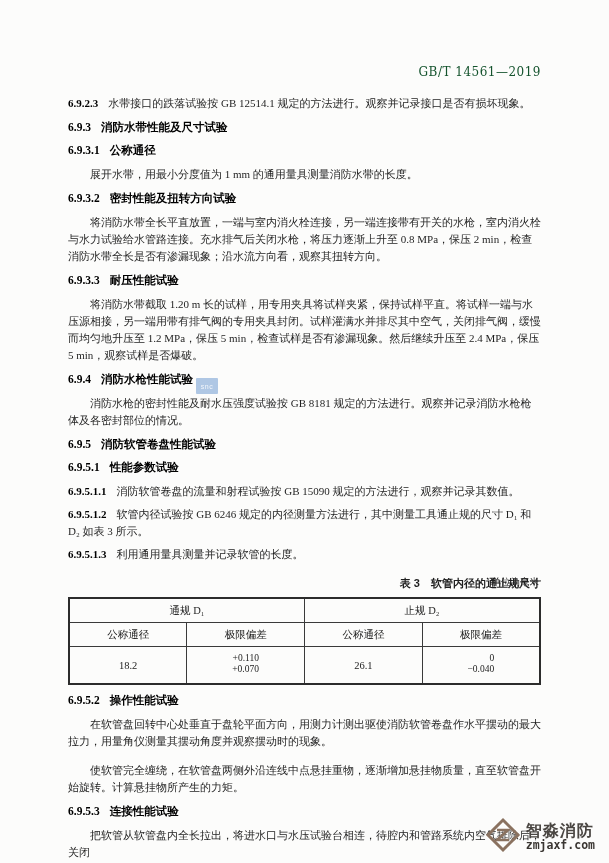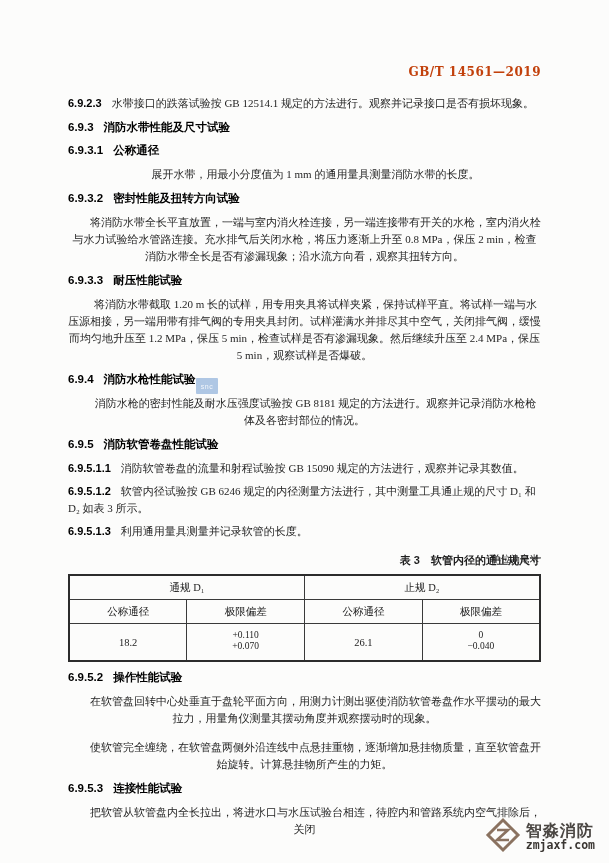--- a/index.html
+++ b/index.html
@@ -20,8 +20,8 @@
   .hdr{
     text-align:right;
     font-family:"DejaVu Serif","Liberation Serif",serif;
-    font-weight:bold;font-size:12px;letter-spacing:.5px;
-    margin:0 0 14px 0;color:#c2410c;
+    font-weight:normal;font-size:12px;letter-spacing:.5px;
+    margin:0 0 14px 0;color:#14532d;
   }
   .h{margin:8px 0;font-family:"Liberation Sans","DejaVu Sans",sans-serif;
      font-weight:bold;font-size:11.5px;color:#000;line-height:15px;}

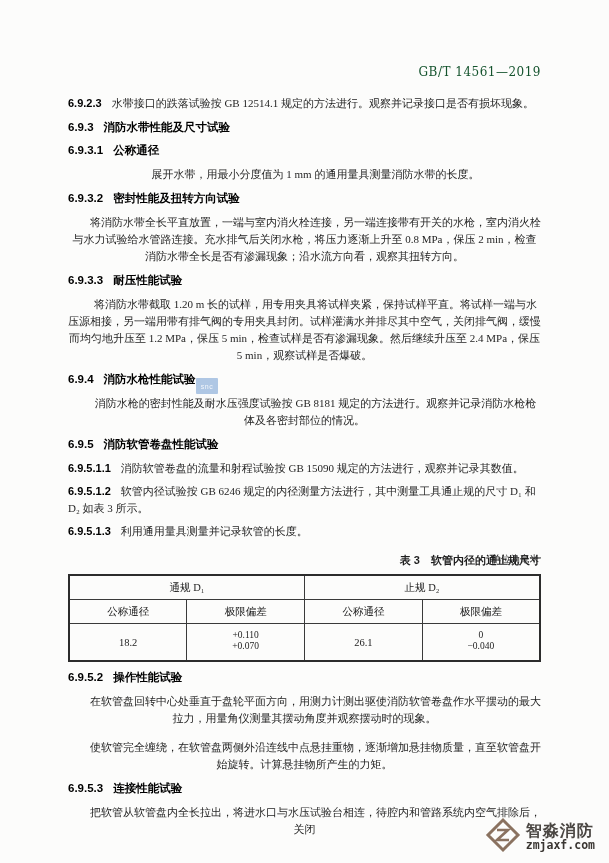--- a/index.html
+++ b/index.html
@@ -25,7 +25,7 @@
   }
   .h{margin:8px 0;font-family:"Liberation Sans","DejaVu Sans",sans-serif;
      font-weight:bold;font-size:11.5px;color:#000;line-height:15px;}
-  .hn{font-family:Liberation Sans, sans-serif;font-weight:bold;
+  .hn{font-family:Liberation Serif, serif;font-weight:bold;
       margin-right:10px;color:#000;}
   .cl{margin:6px 0;}
   .cl .ct{color:#1f1f1f;}

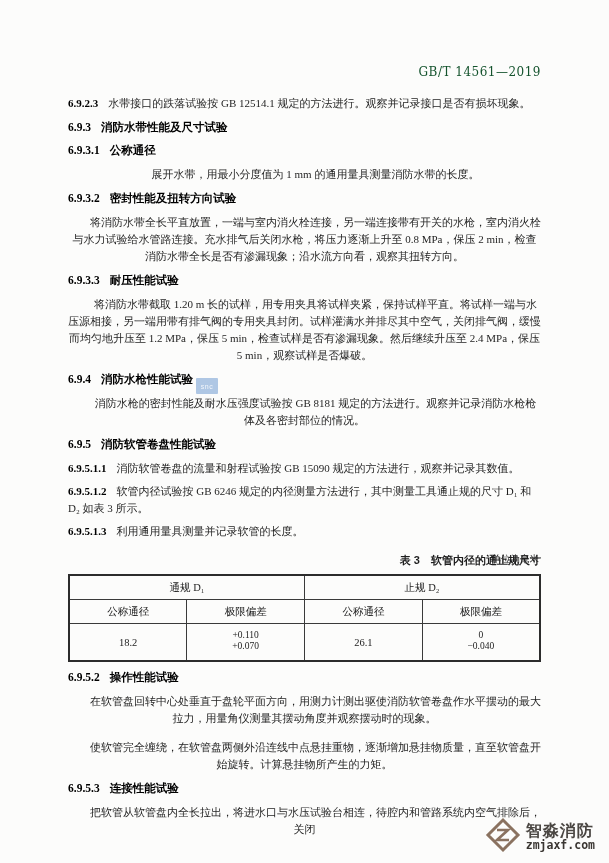--- a/index.html
+++ b/index.html
@@ -30,7 +30,7 @@
   .cl{margin:6px 0;}
   .cl .ct{color:#1f1f1f;}
   .para{margin:6px 0;}
-  .ind{text-indent:2em;text-align:center;}
+  .ind{text-indent:2em;}
   
   .cap-row{position:relative;margin:12px 0 5px 0;text-align:right;}
   .cap{font-family:"Liberation Sans","DejaVu Sans",sans-serif;font-weight:bold;font-size:11px;}

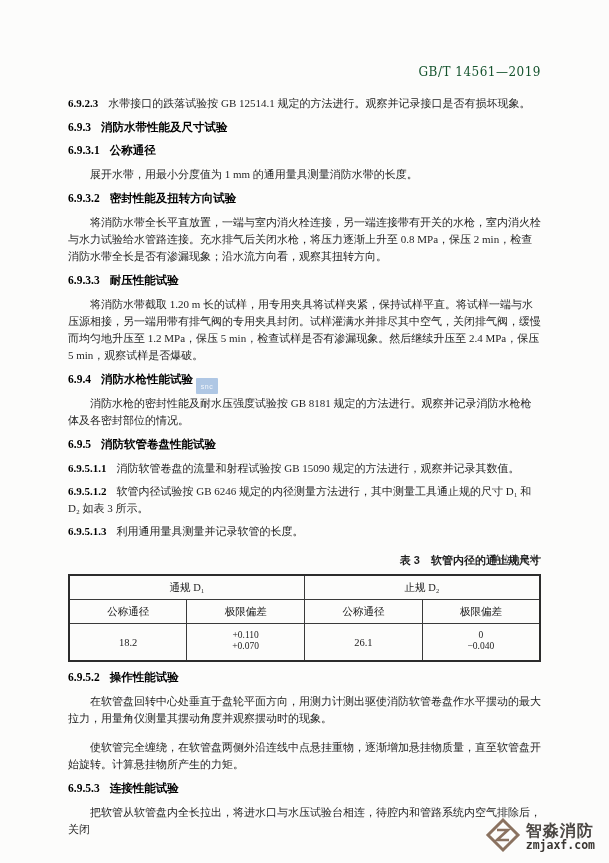--- a/index.html
+++ b/index.html
@@ -97,6 +97,7 @@
 
     <div class="h"><span class="hn">6.9.5</span><span>消防软管卷盘性能试验</span></div>
 
+    <div class="h"><span class="hn">6.9.5.1</span><span>性能参数试验</span></div>
 
     <p class="cl"><span class="hn">6.9.5.1.1</span><span class="ct">消防软管卷盘的流量和射程试验按 GB 15090 规定的方法进行，观察并记录其数值。</span></p>
 

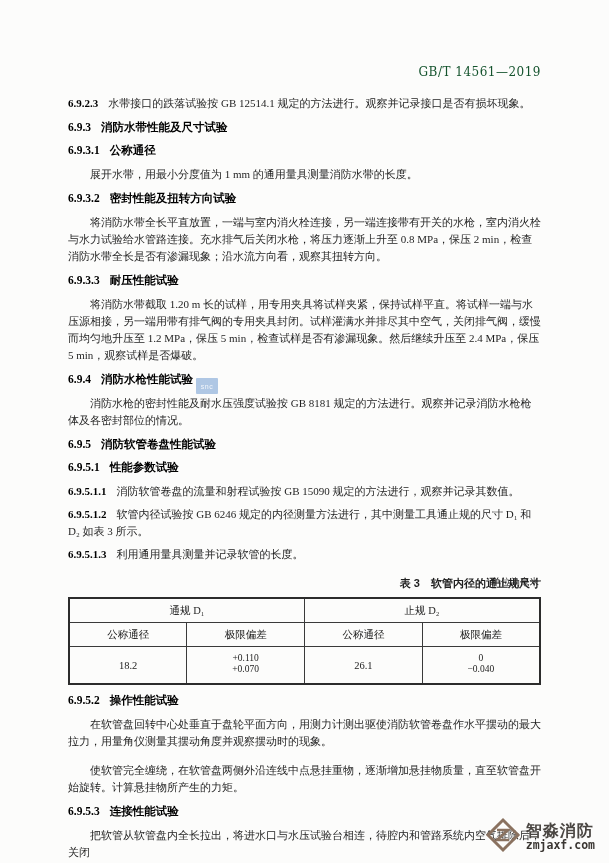--- a/index.html
+++ b/index.html
@@ -41,7 +41,7 @@
   td.gh{height:16px;font-size:10.5px;}
   td.ch{height:16px;}
   td.dr{height:30px;}
-  .tol{display:inline-block;text-align:center;font-size:9.5px;line-height:11px;}
+  .tol{display:inline-block;text-align:right;font-size:9.5px;line-height:11px;}
   .tl{display:block;}
   
   .artifact{

